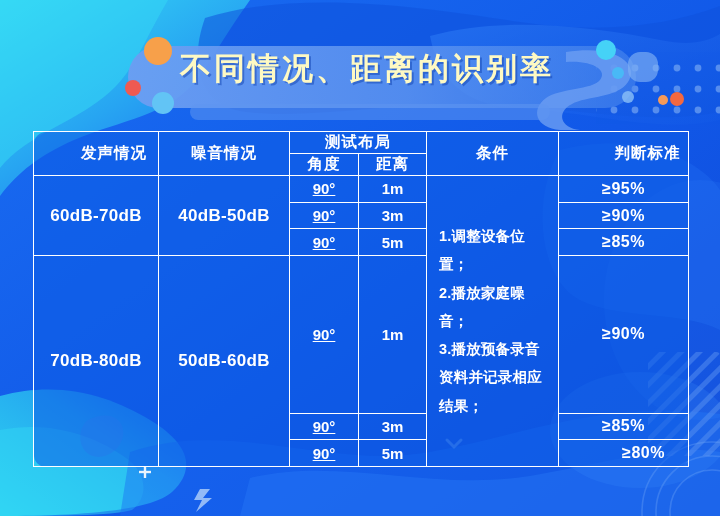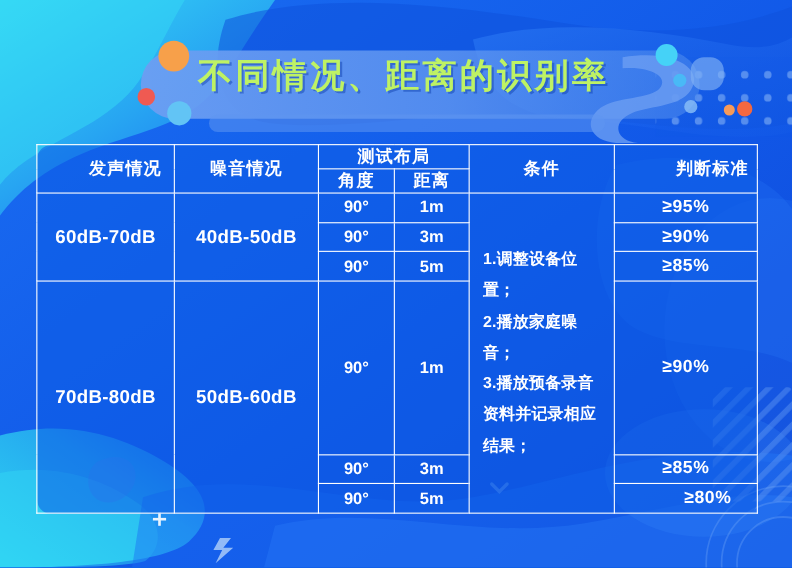--- a/index.html
+++ b/index.html
@@ -21,7 +21,7 @@
   .title-text{
     position:absolute; left:0; top:0; width:720px; height:46px;
     display:flex; align-items:center; justify-content:center;
-    color:#bef264;
+    color:#fef9c3;
     font-size:31px;
     font-weight:bold;
     letter-spacing:3px;

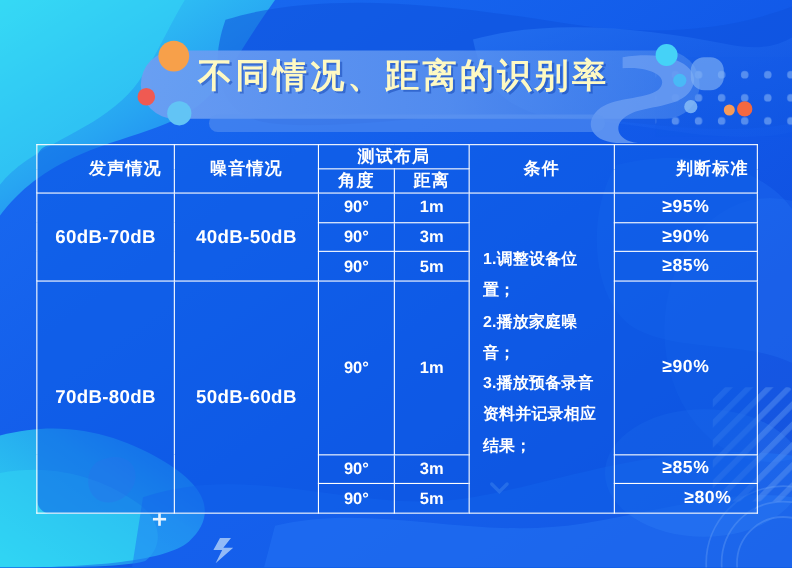--- a/index.html
+++ b/index.html
@@ -48,7 +48,7 @@
   }
   th{ font-size:15.5px; letter-spacing:1px; }
   .c-db   { font-size:17px; letter-spacing:.3px; }
-  .c-ang  { font-size:15px; }
+  .c-ang  { font-size:15px;text-decoration:underline; }
   .c-dist { font-size:15px; }
   .c-std  { font-size:16px; letter-spacing:.5px; }
   .c-cond {

